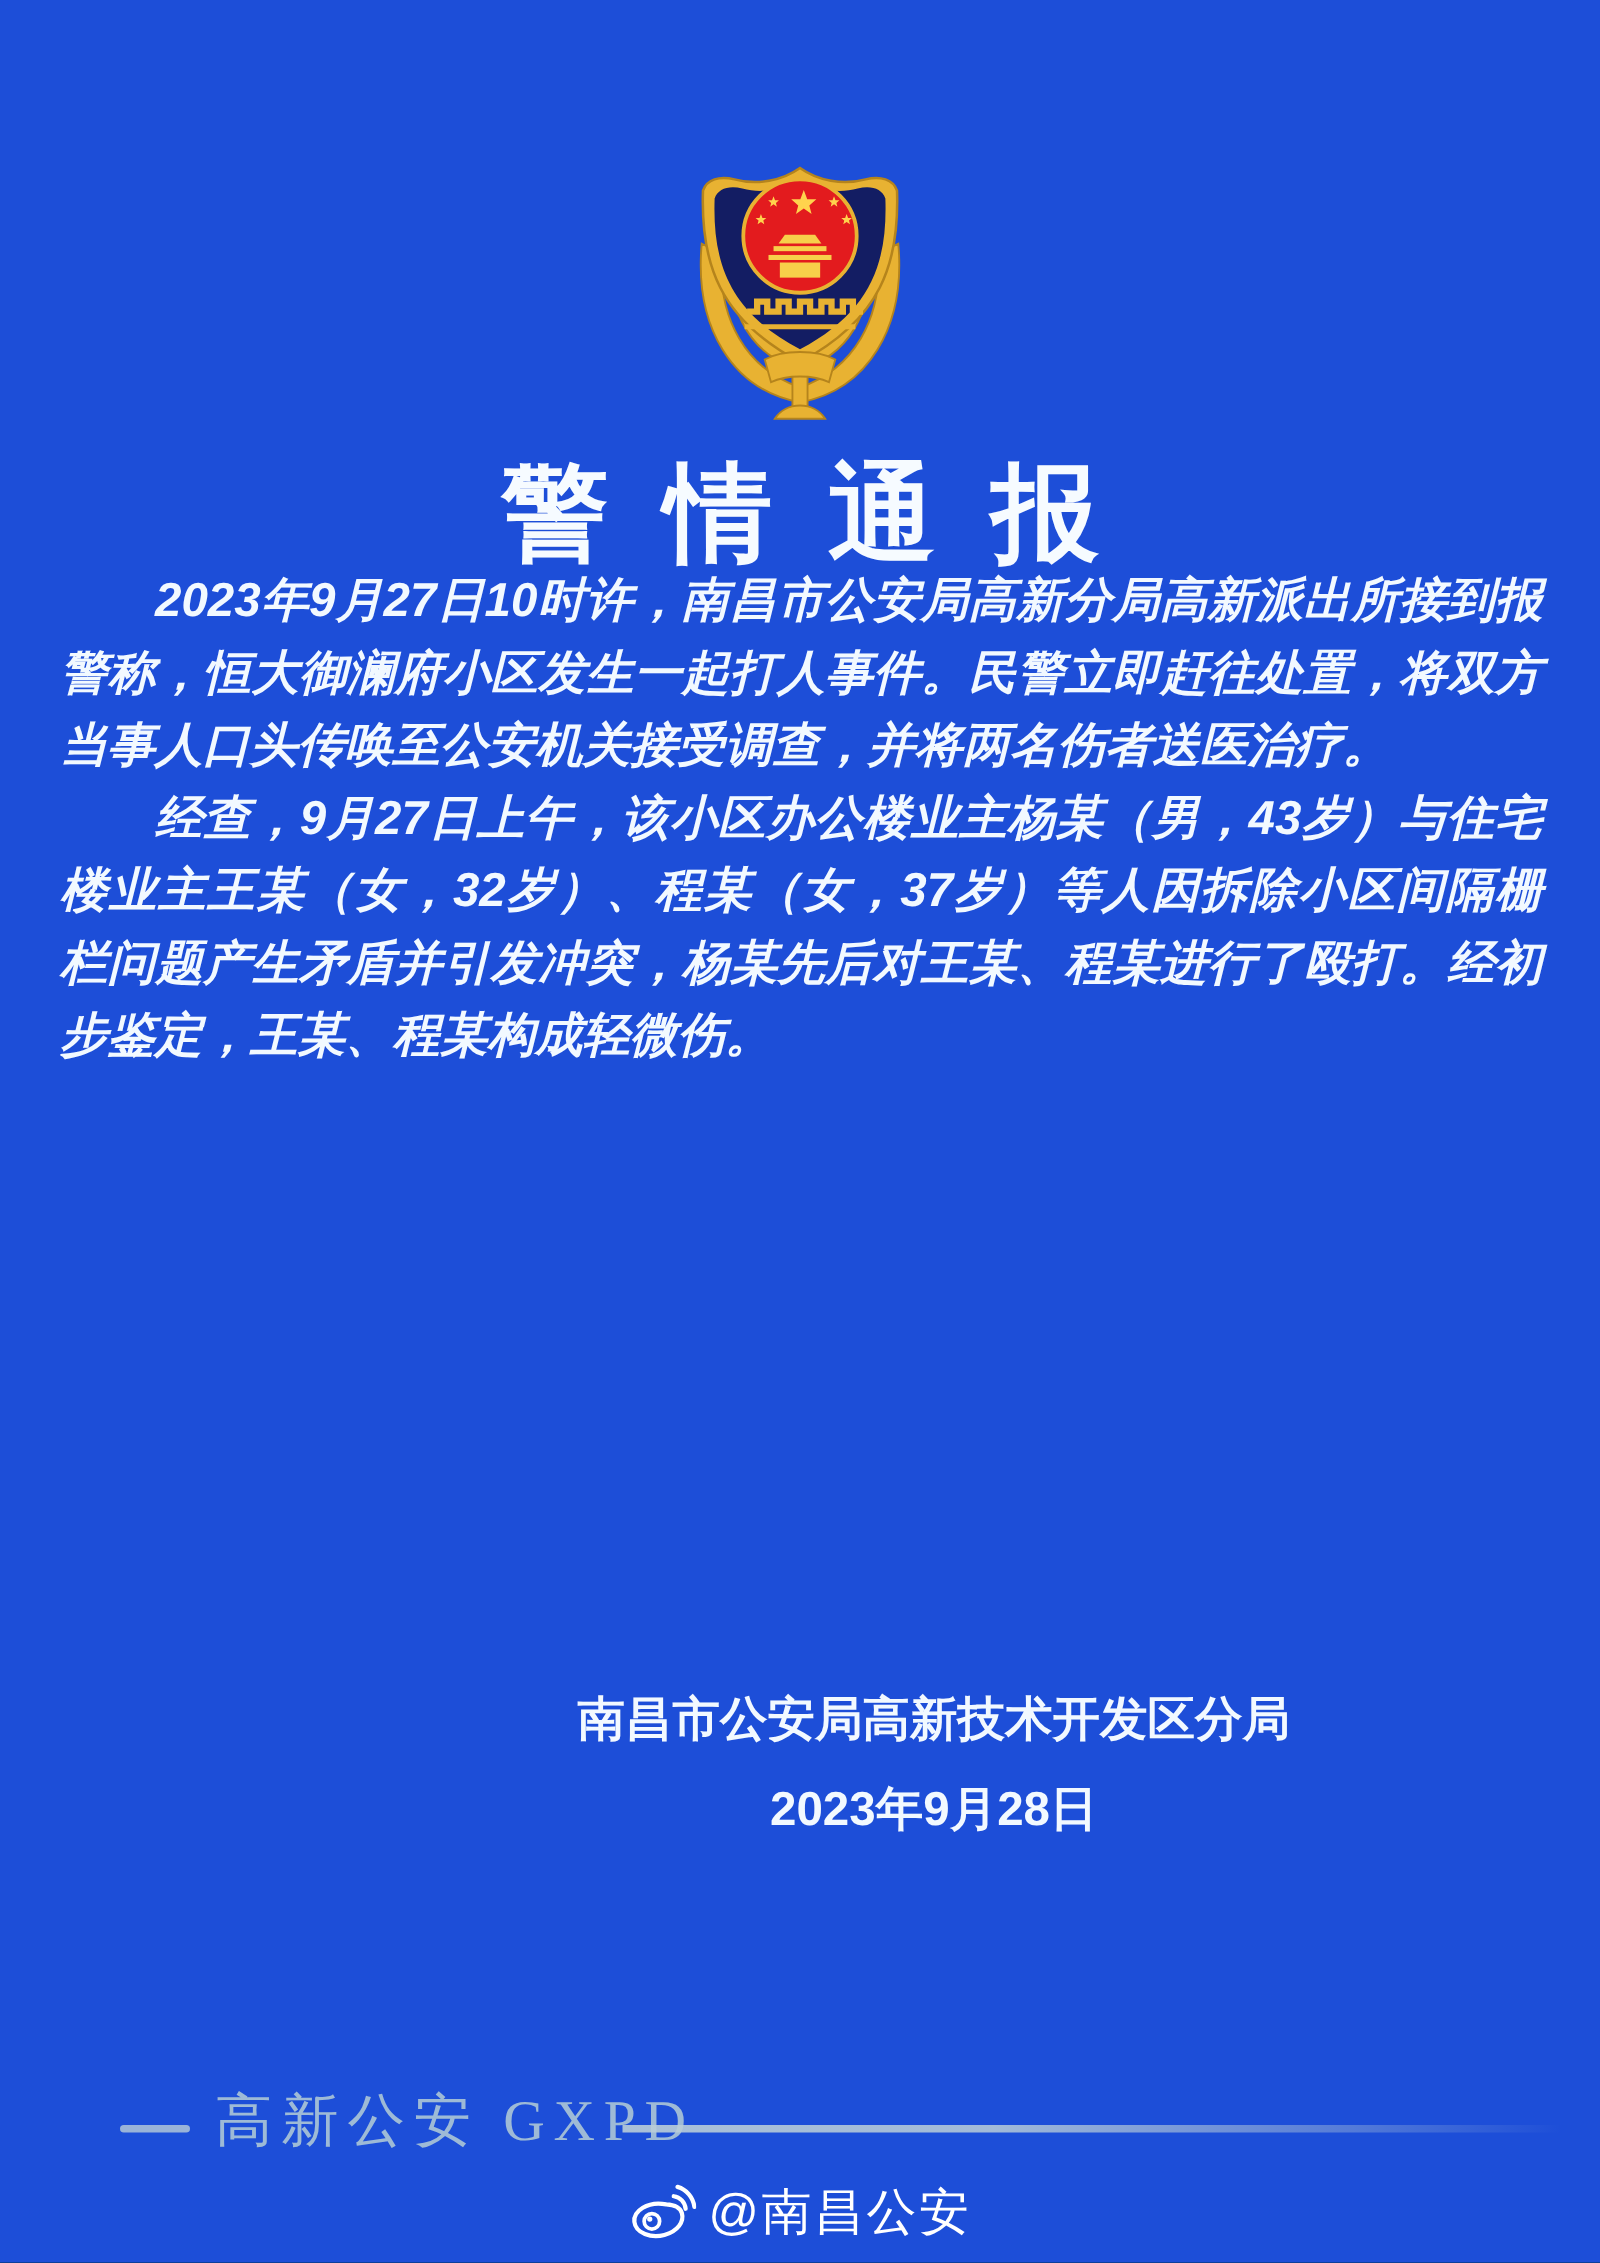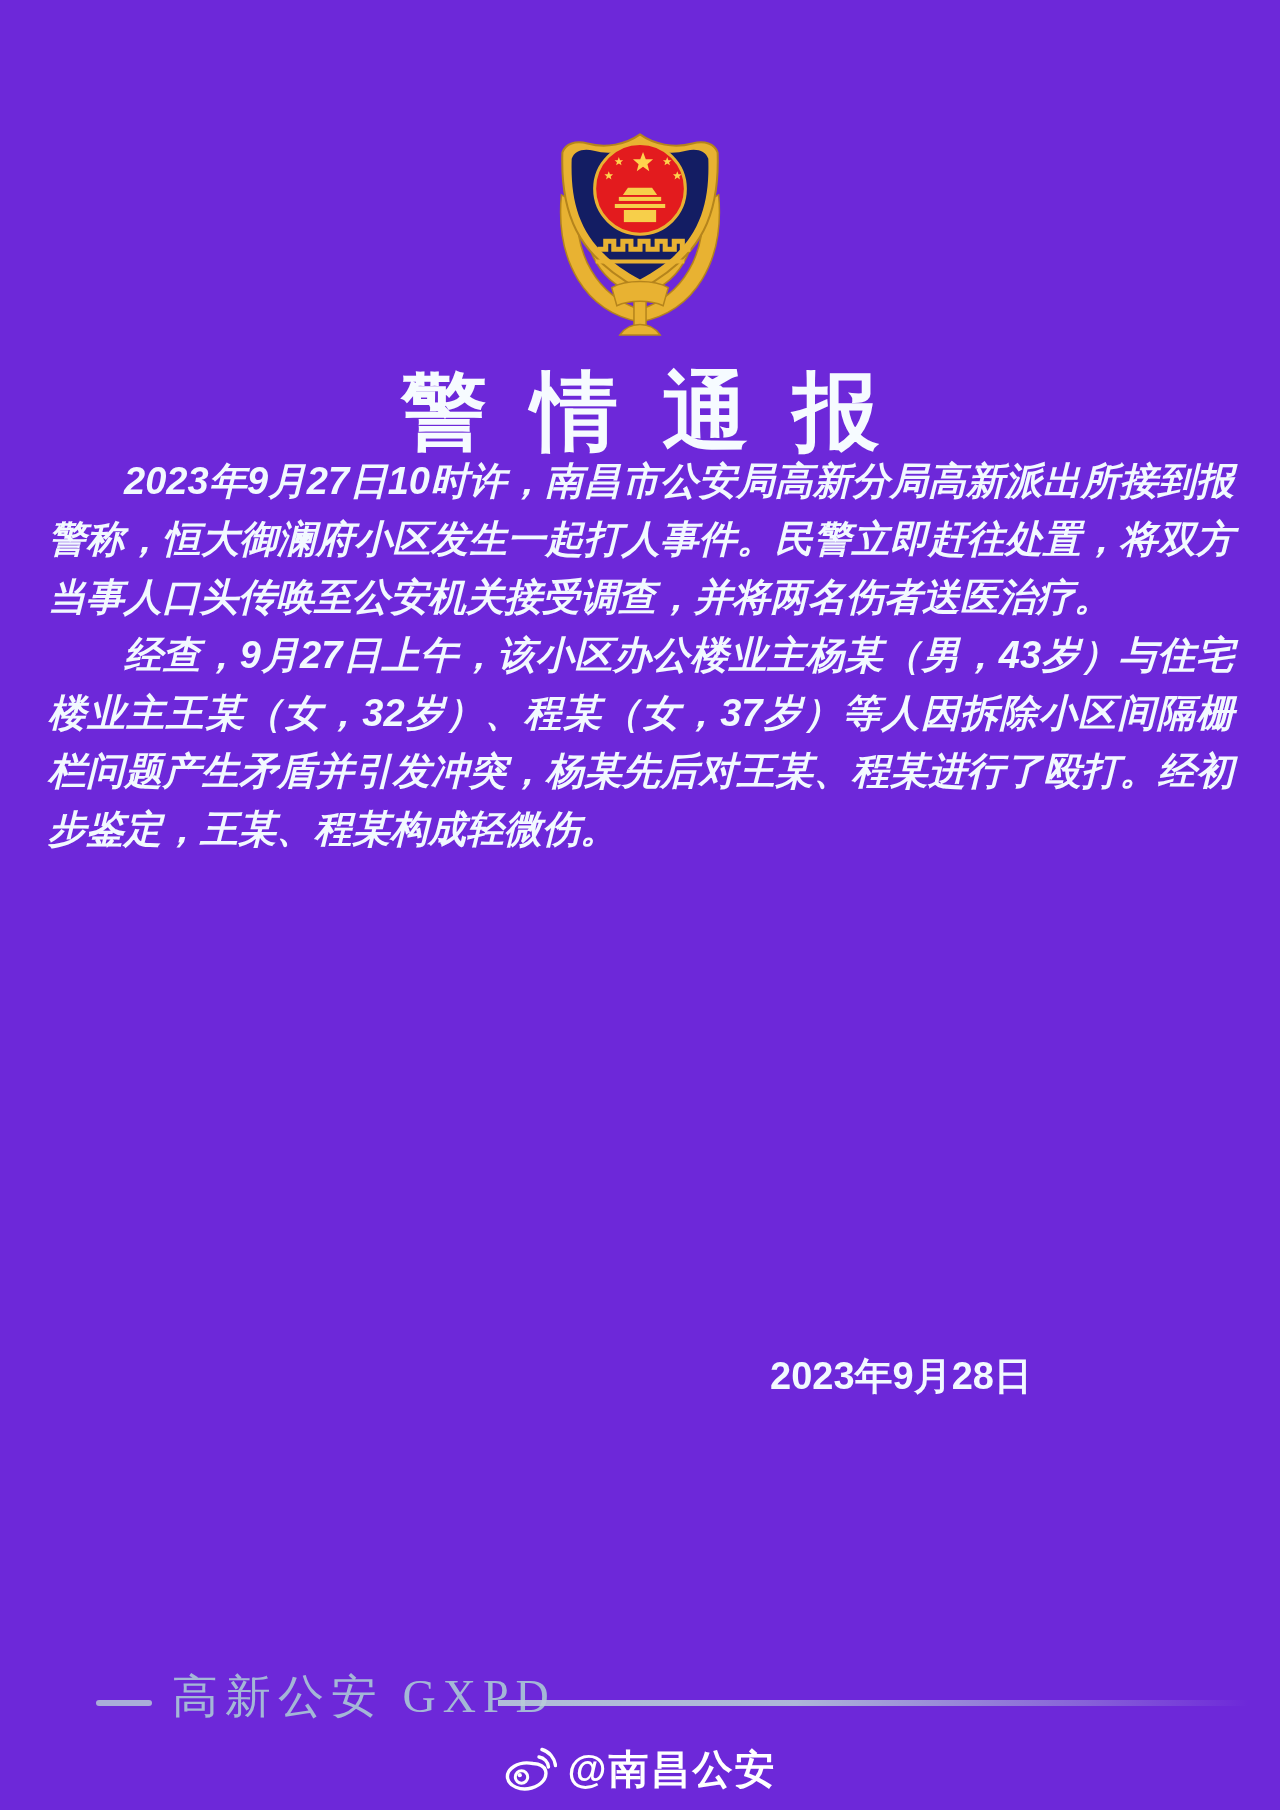--- a/index.html
+++ b/index.html
@@ -5,7 +5,7 @@
   html,body{margin:0;padding:0;background:#02386b;}
   .page{
     position:relative;width:1280px;height:1810px;margin:0 auto;
-    background:#6d28d9;overflow:hidden;
+    background:#1d4ed8;overflow:hidden;
     font-family:"Liberation Sans","DejaVu Sans",sans-serif;
     color:#f4faff;
   }

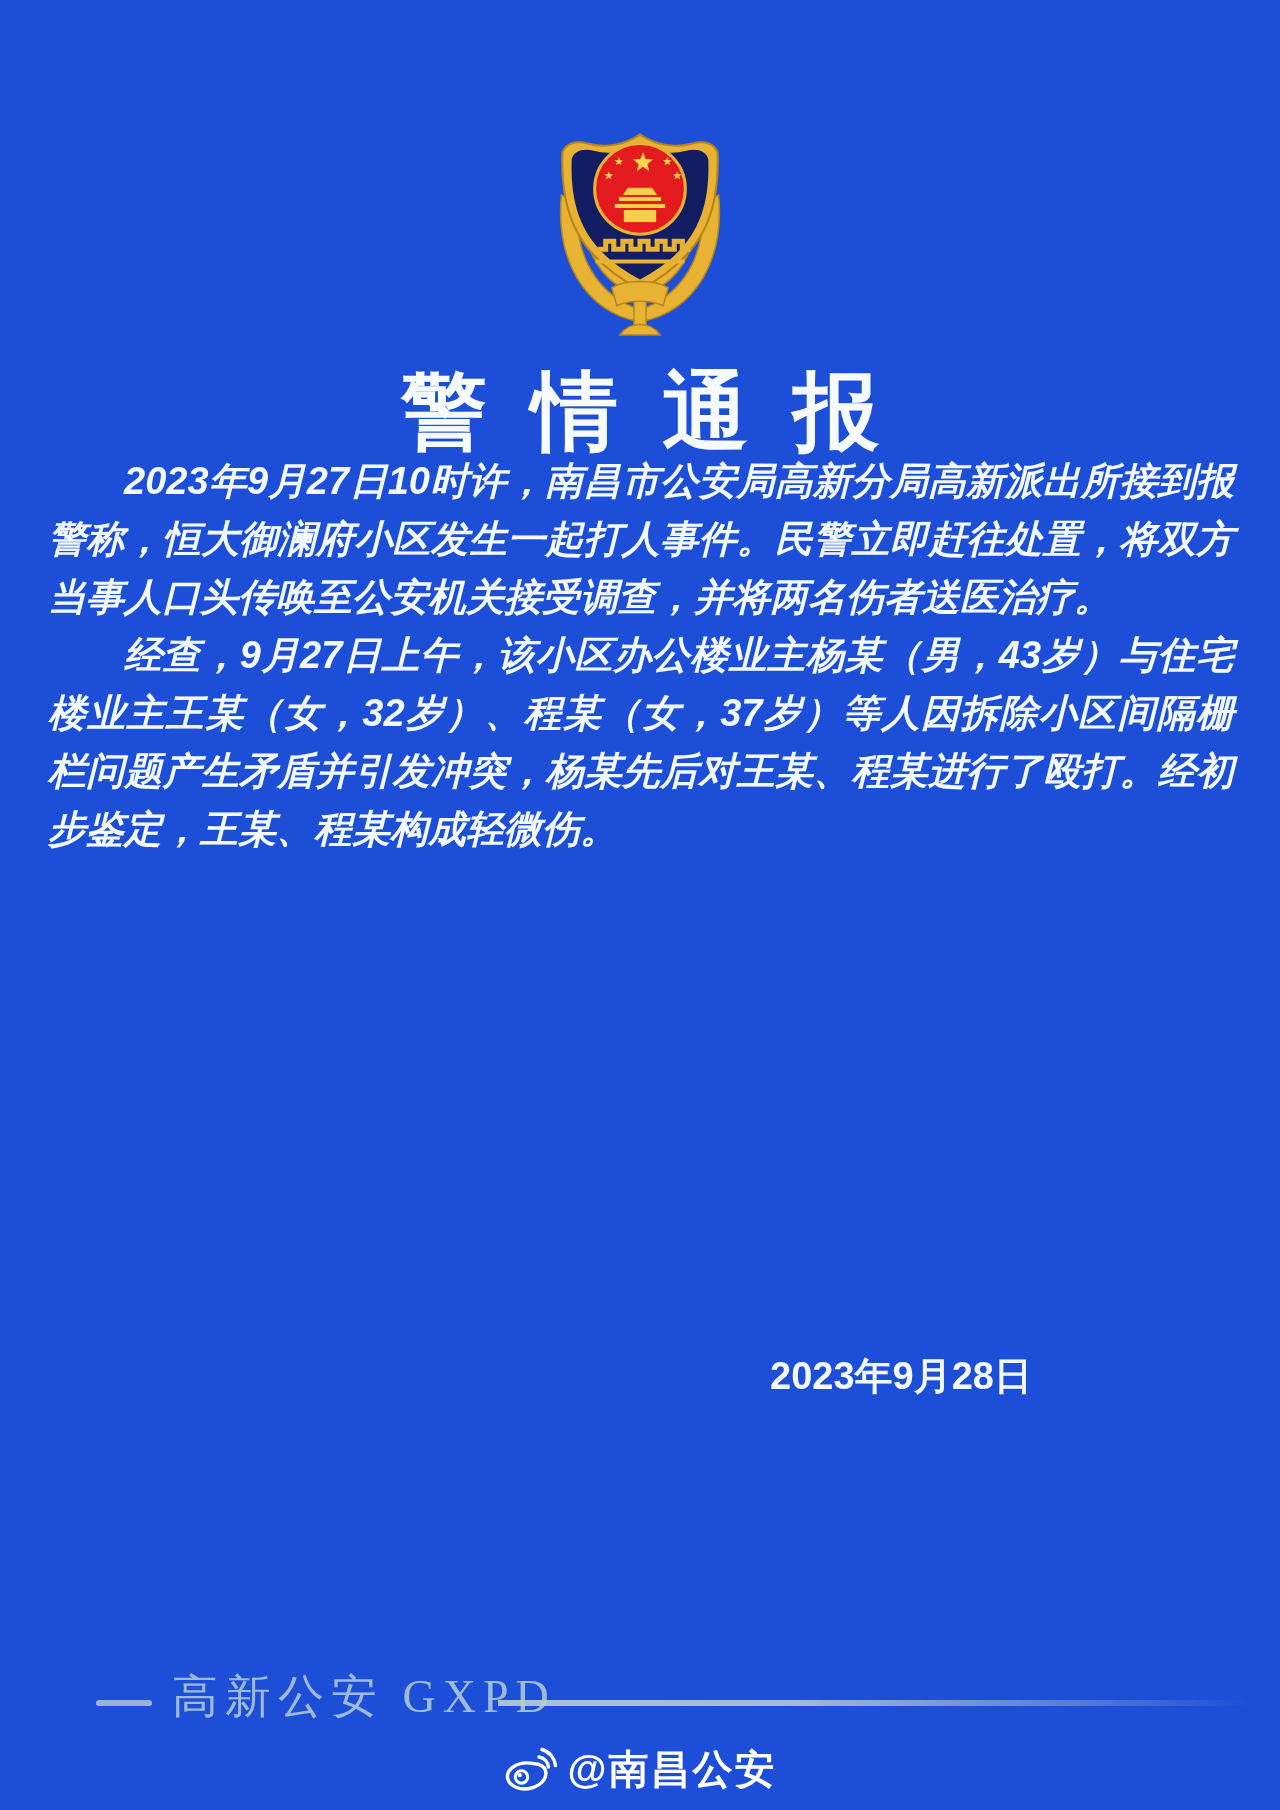--- a/index.html
+++ b/index.html
@@ -108,6 +108,7 @@
   </div>
 
   <div class="sign">
+    <div>南昌市公安局高新技术开发区分局</div>
     <div>2023年9月28日</div>
   </div>
 

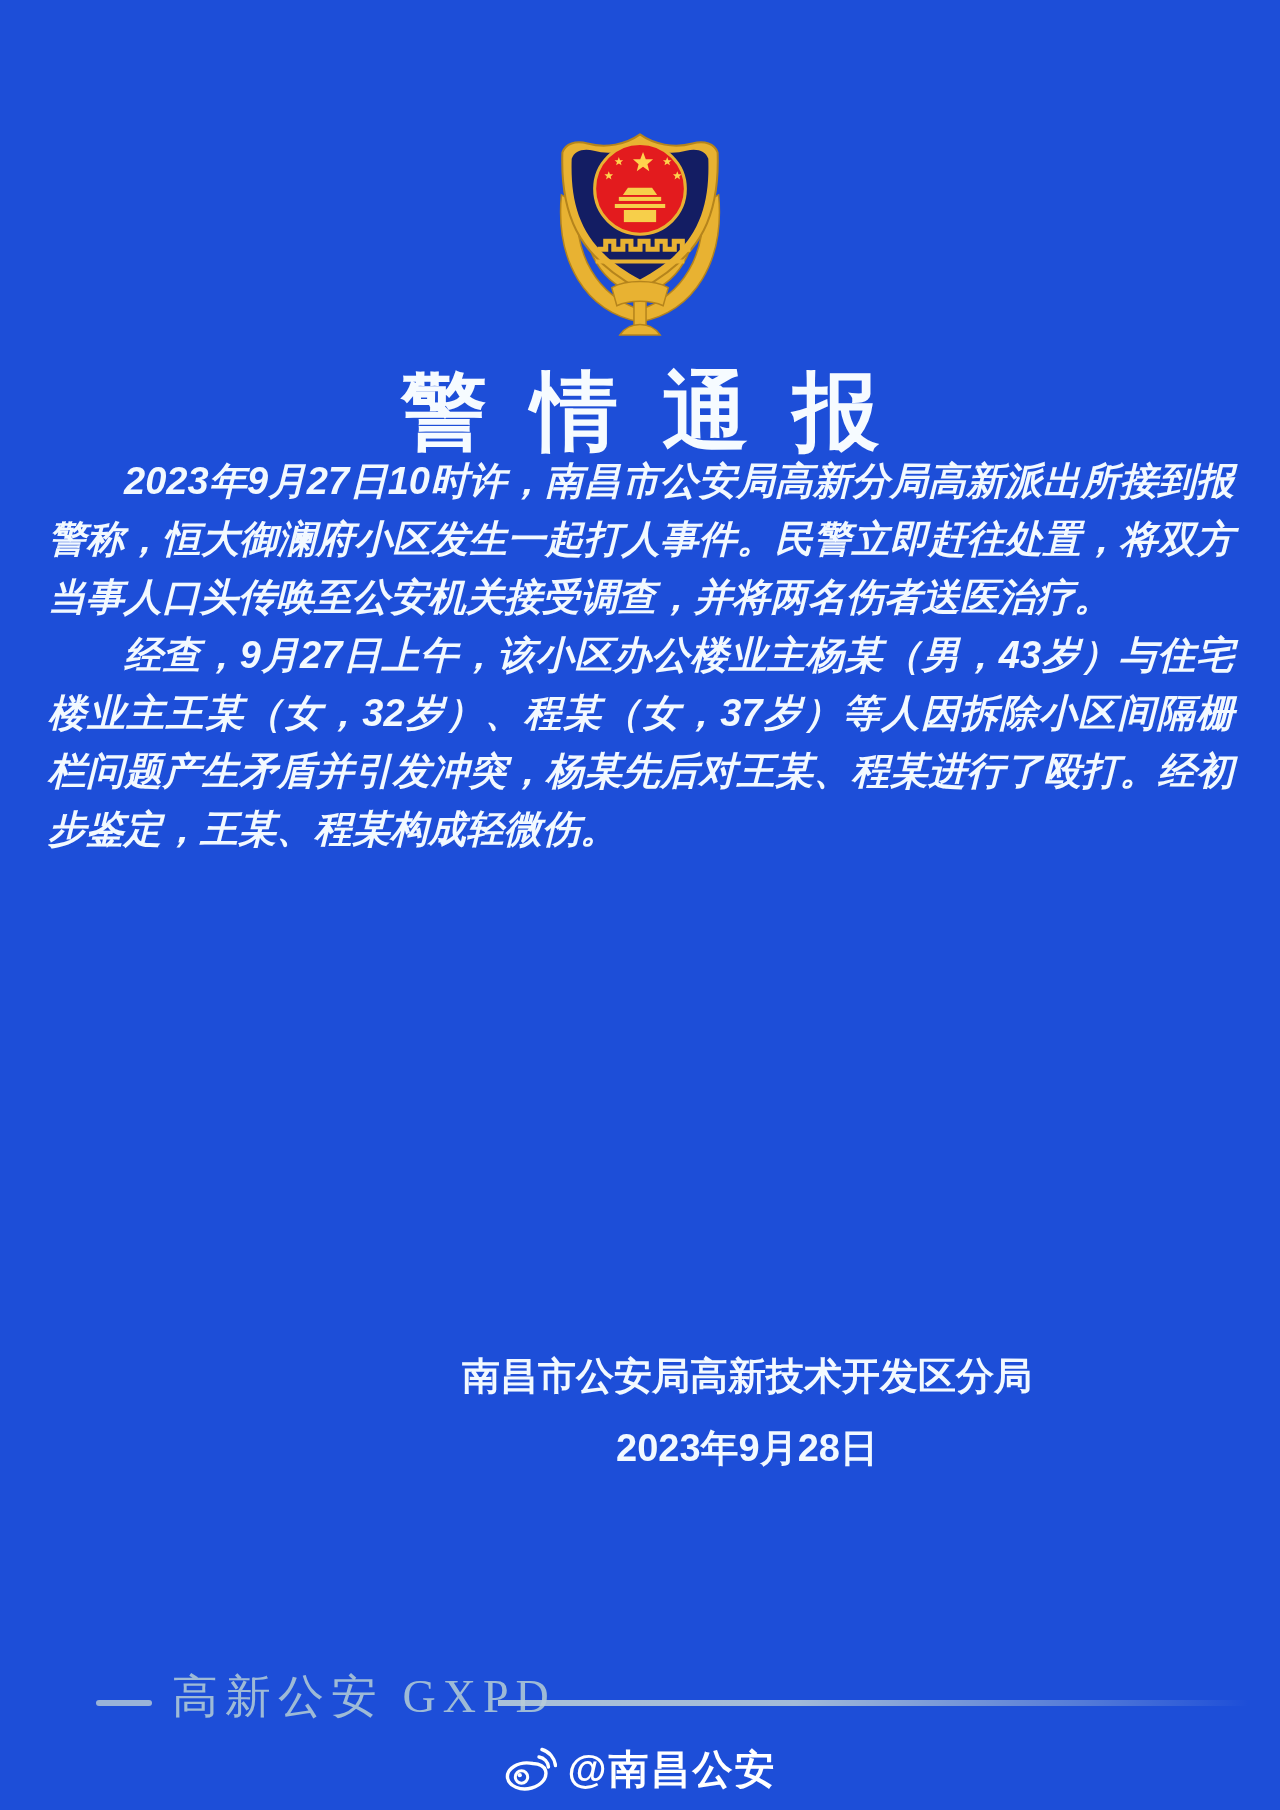--- a/index.html
+++ b/index.html
@@ -47,7 +47,7 @@
              display:flex;align-items:center;justify-content:center;gap:10px;}
   .weibo-icon{width:54px;height:48px;display:inline-block;}
   .weibo-icon svg{width:100%;height:100%;display:block;}
-  .weibo-text{font-size:40px;font-weight:700;color:#ffffff;letter-spacing:2px;}
+  .weibo-text{font-size:40px;font-weight:400;color:#ffffff;letter-spacing:2px;}
 </style>
 </head>
 <body>

